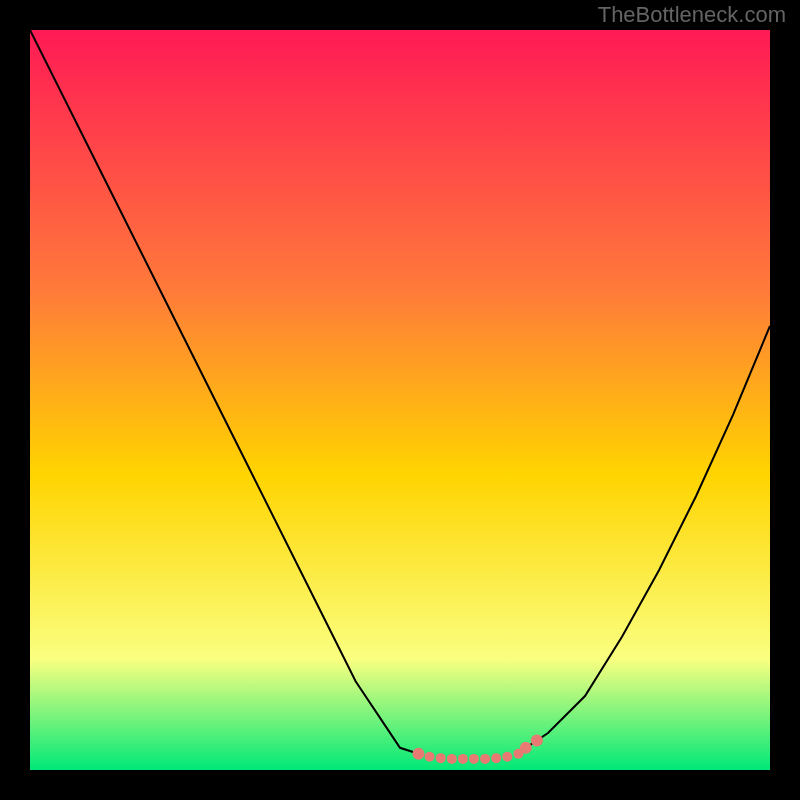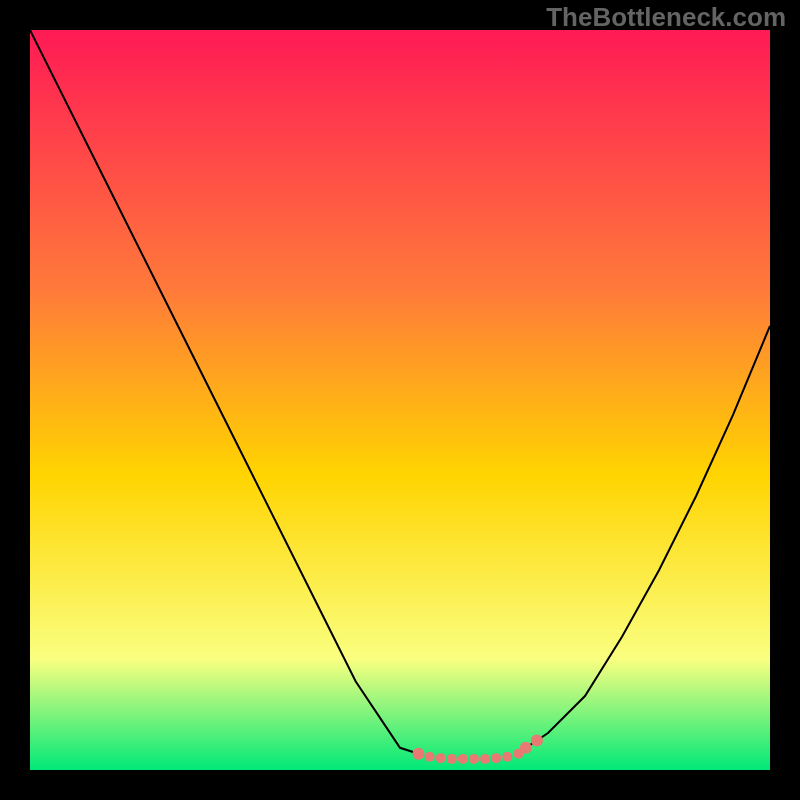--- a/index.html
+++ b/index.html
@@ -15,8 +15,8 @@
     position: absolute;
     top: 2px;
     right: 14px;
-    font-size: 26px;
-    font-weight: bold;
+    font-size: 22px;
+    font-weight: normal;
     color: #646464;
     z-index: 10;
   }

